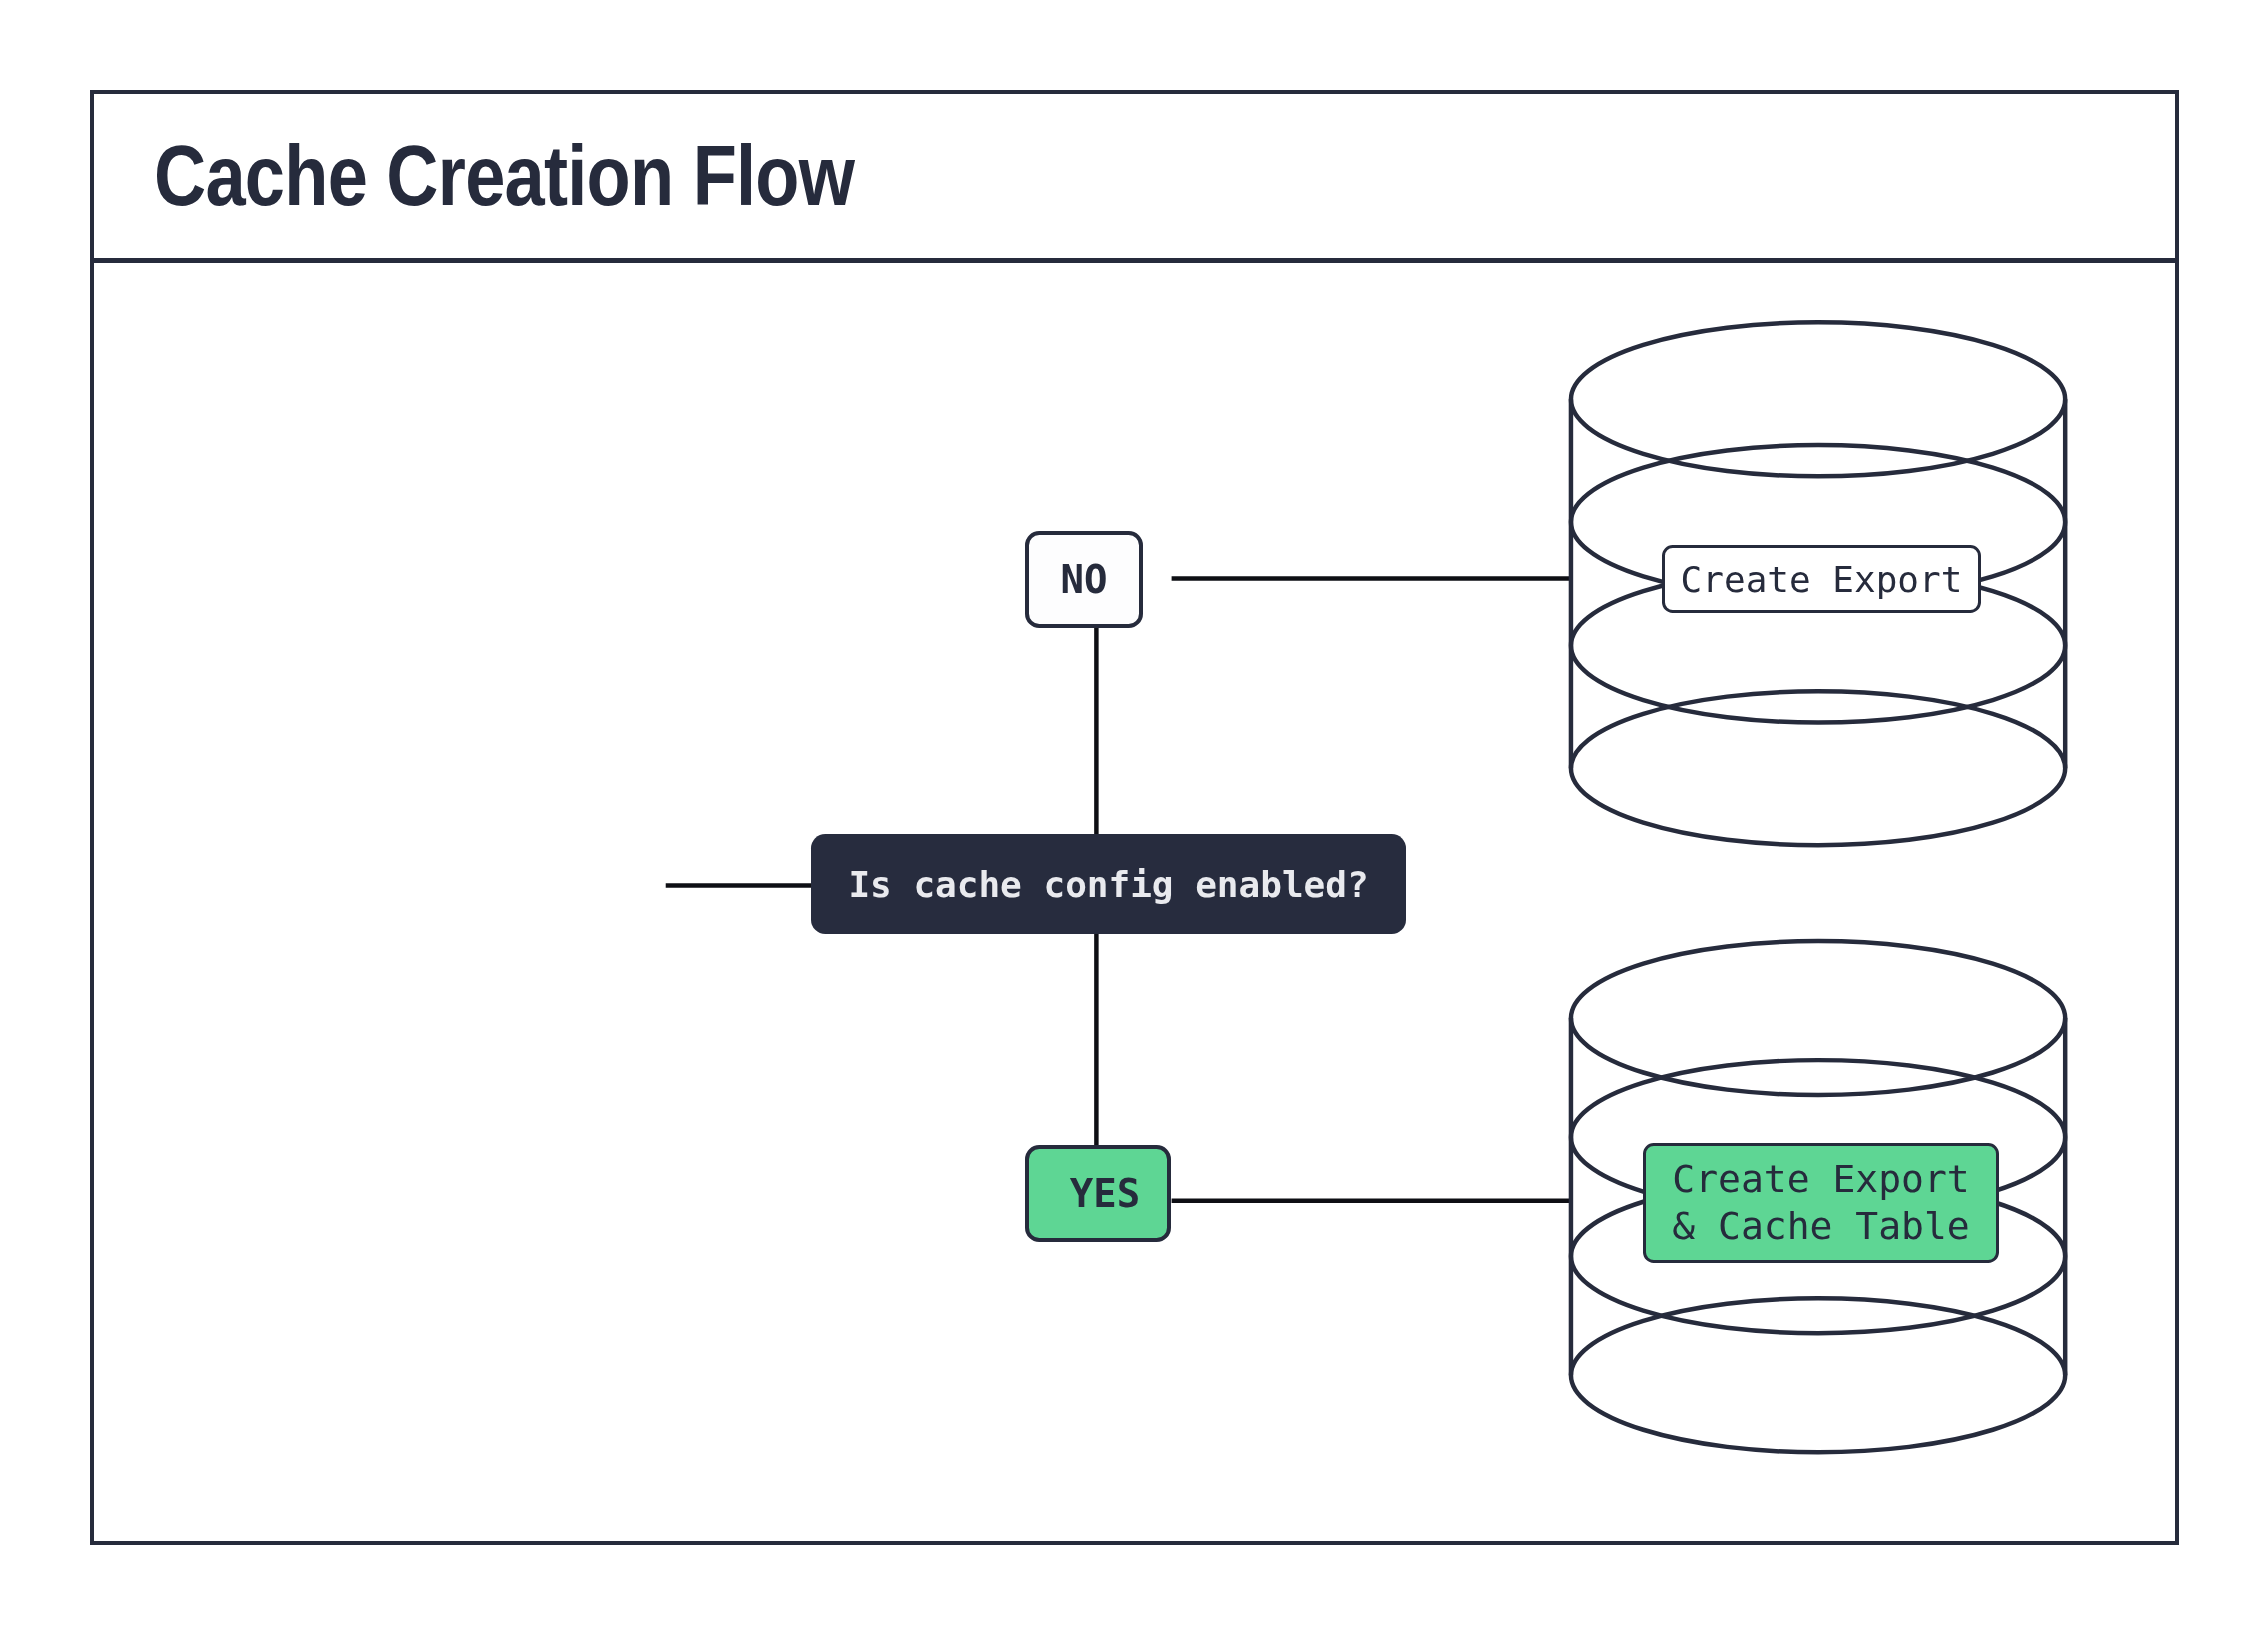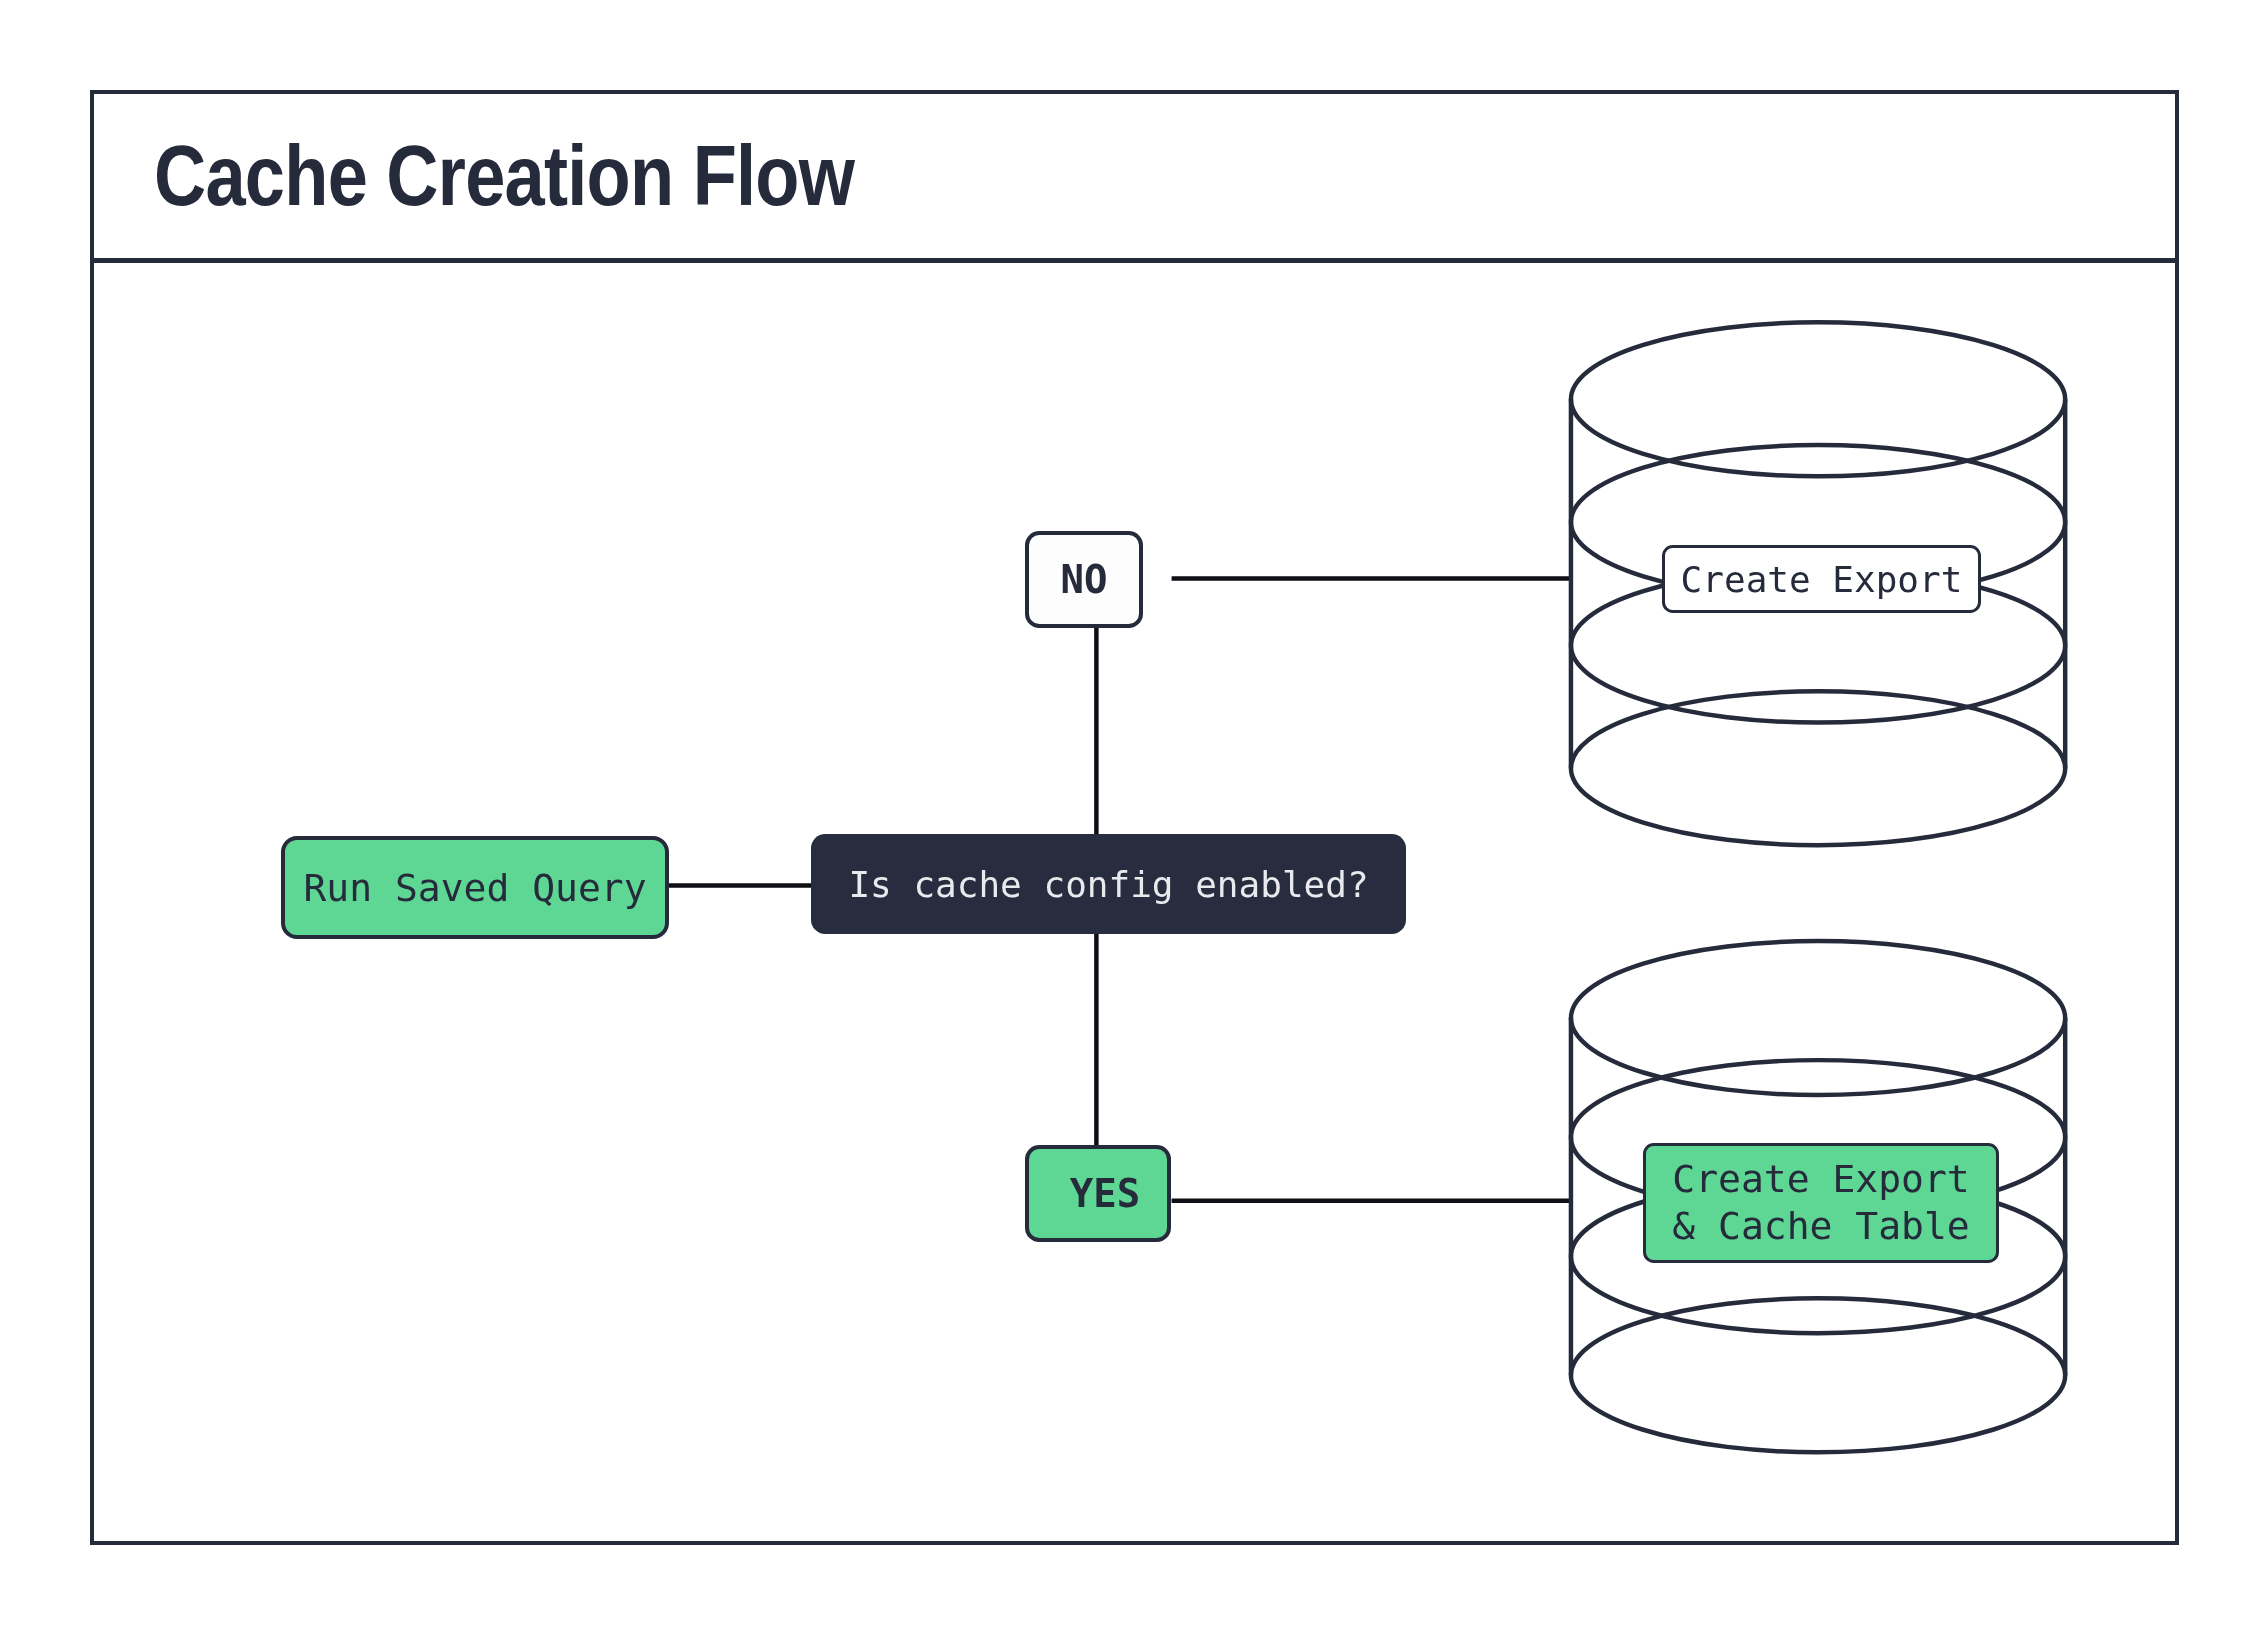--- a/index.html
+++ b/index.html
@@ -101,7 +101,6 @@
     </g>
   </svg>
 
-  <div class="node green n-start">Run Saved Query</div>
 
   <div class="node dark n-decision">Is cache config enabled?</div>
 

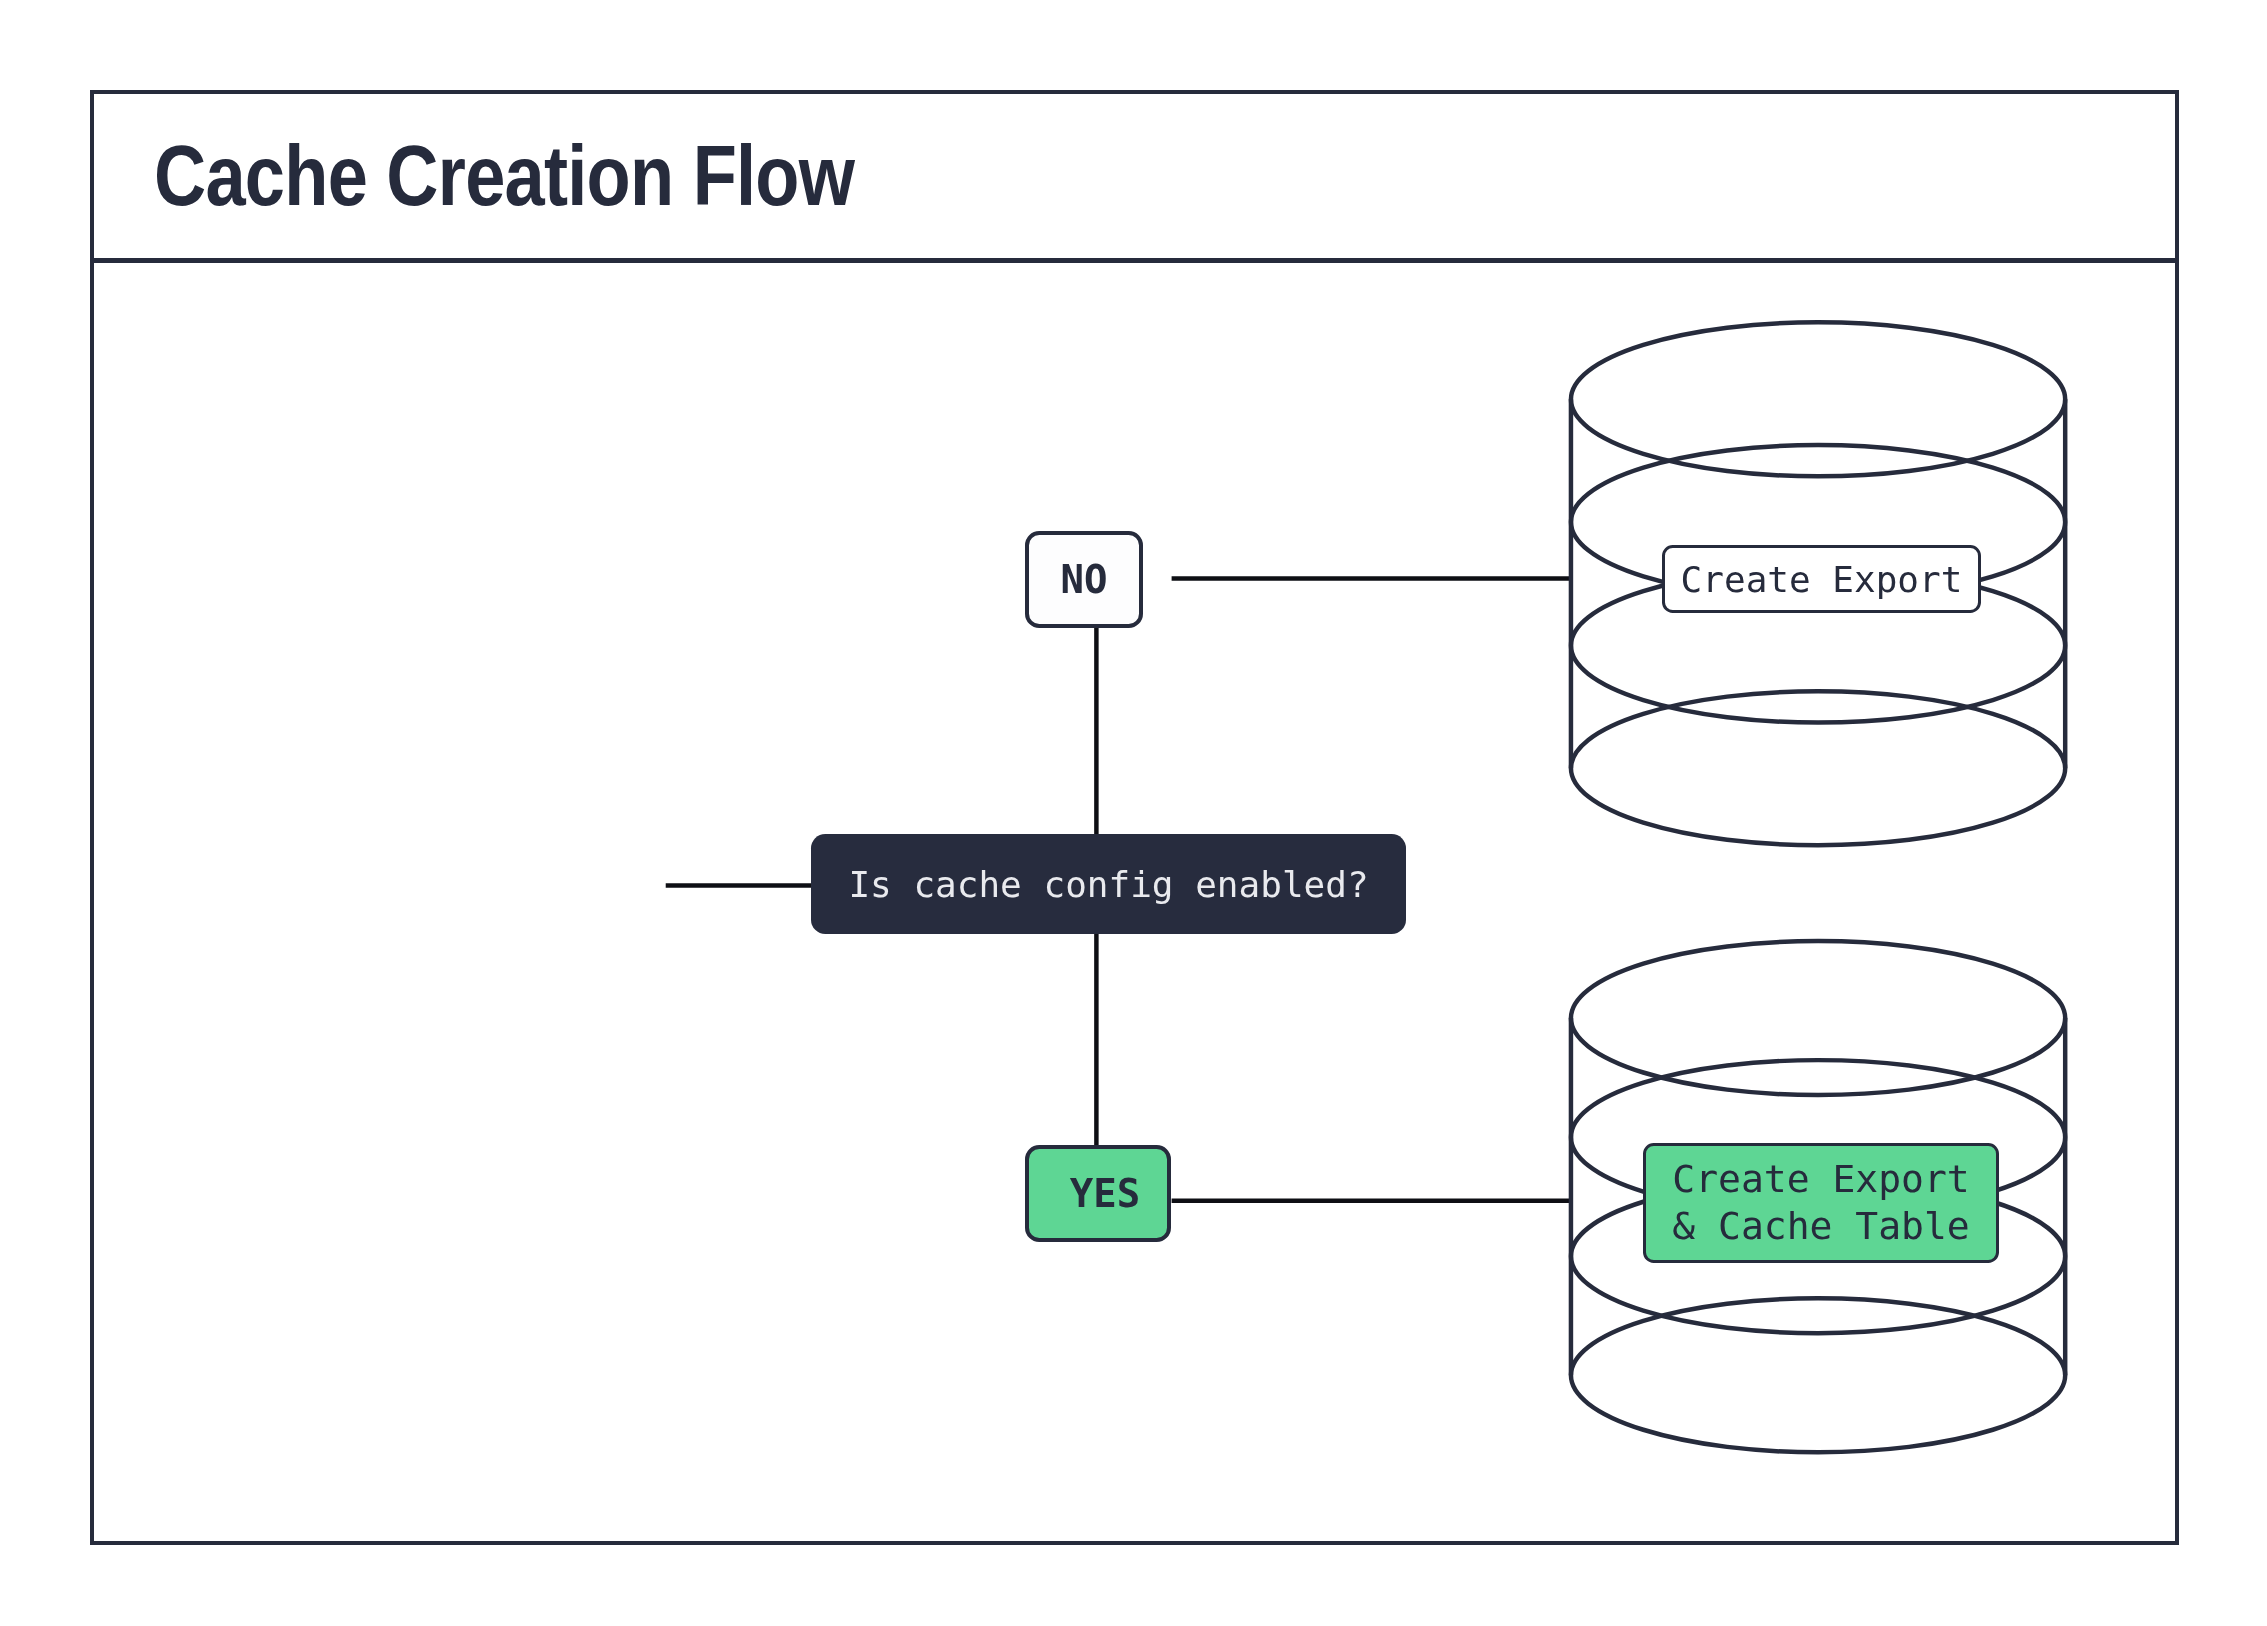--- a/index.html
+++ b/index.html
@@ -53,7 +53,7 @@
   }
   .node.green{background:var(--green);}
   .node.white{background:#fdfdfe;}
-  .node.dark{background:var(--decision_bg);border:none;color:var(--decision_text);}
+  .node.dark{background:var(--decision_bg);border:none;color:var(--decision_text);font-weight:bold;}
 
   .n-start{left:281px;top:836px;width:388px;height:103px;border-radius:16px;}
   .n-decision{left:811px;top:834px;width:595px;height:100px;font-size:36px;}

